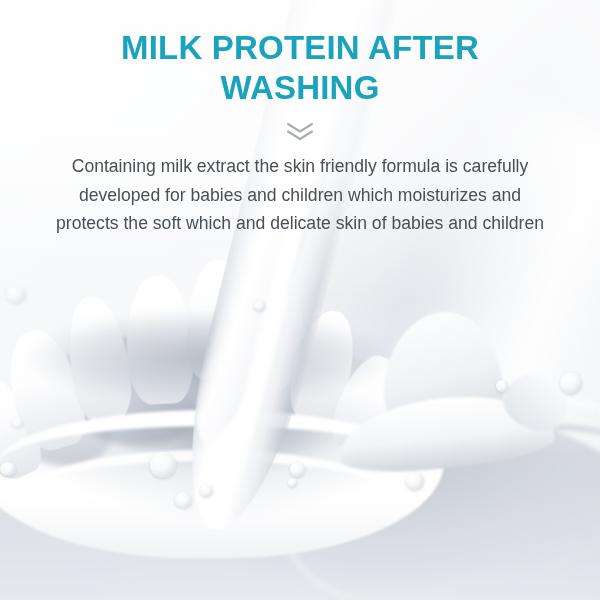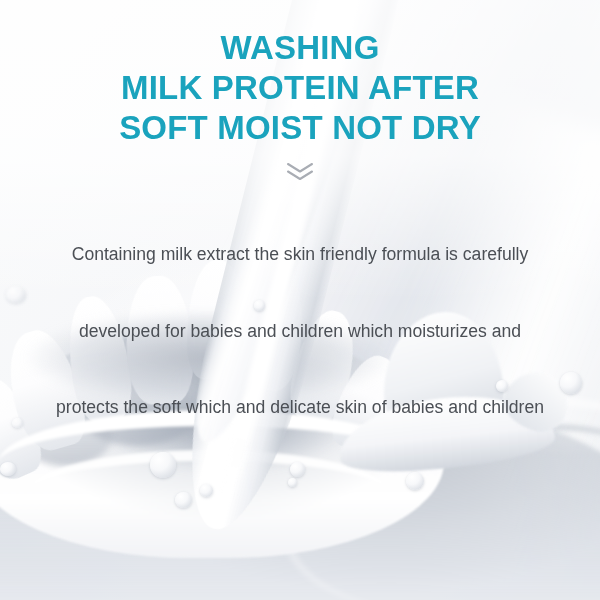--- a/index.html
+++ b/index.html
@@ -320,8 +320,8 @@
   <div class="content">
 
     <h1 class="headline">
+      <span class="hl-line">MILK PROTEIN AFTER</span>
       <span class="hl-line">WASHING</span>
-      <span class="hl-line">MILK PROTEIN AFTER</span>
       <span class="hl-line">SOFT MOIST NOT DRY</span>
     </h1>
 

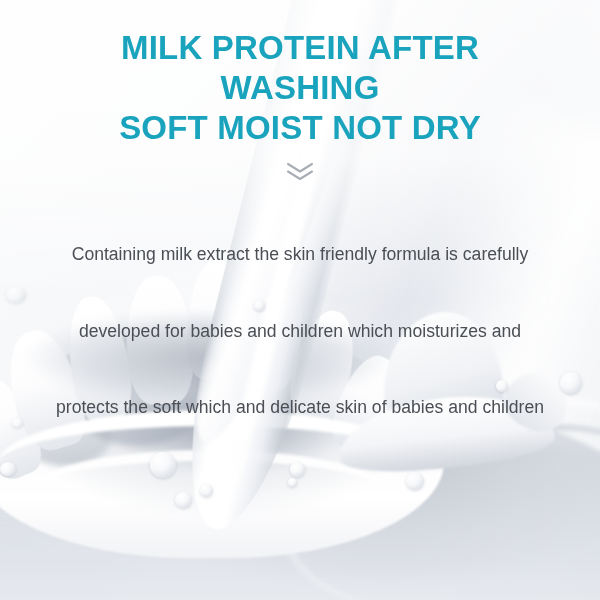--- a/index.html
+++ b/index.html
@@ -322,7 +322,6 @@
     <h1 class="headline">
       <span class="hl-line">MILK PROTEIN AFTER</span>
       <span class="hl-line">WASHING</span>
-      <span class="hl-line">SOFT MOIST NOT DRY</span>
     </h1>
 
     <div class="chevrons">

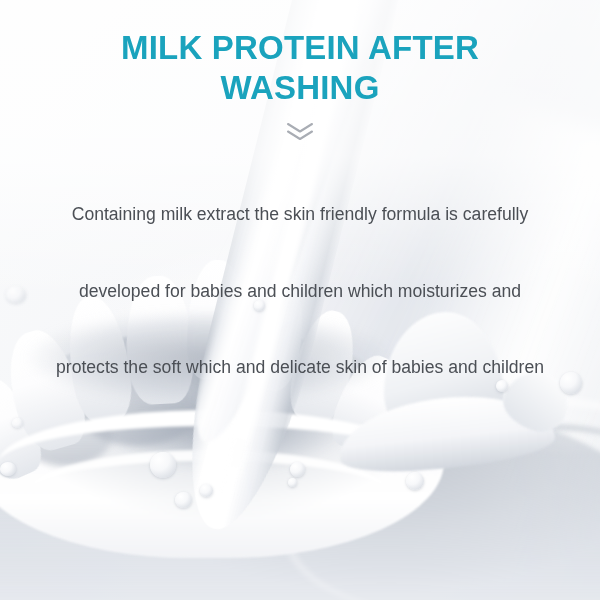--- a/index.html
+++ b/index.html
@@ -257,7 +257,7 @@
     text-align:center;
     max-width:572px;
   }
-  .body-copy .bc-line { display:block; white-space:nowrap;margin-top:48px; }
+  .body-copy .bc-line { display:block; white-space:nowrap; }
 </style>
 </head>
 <body>

